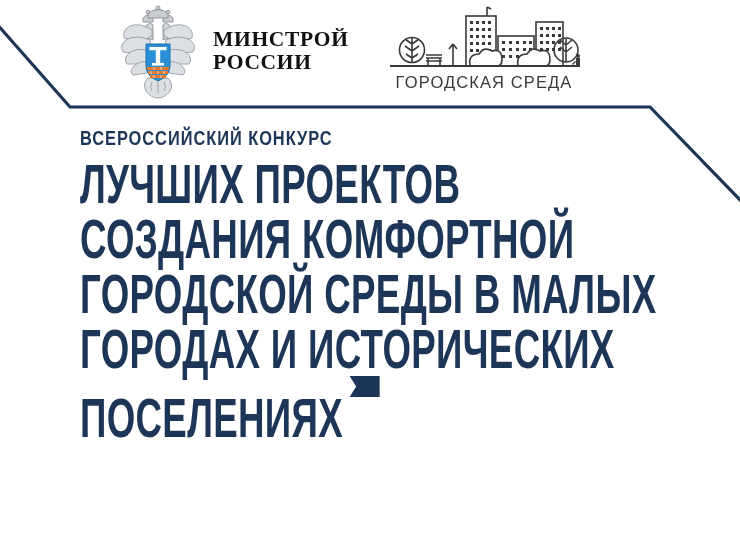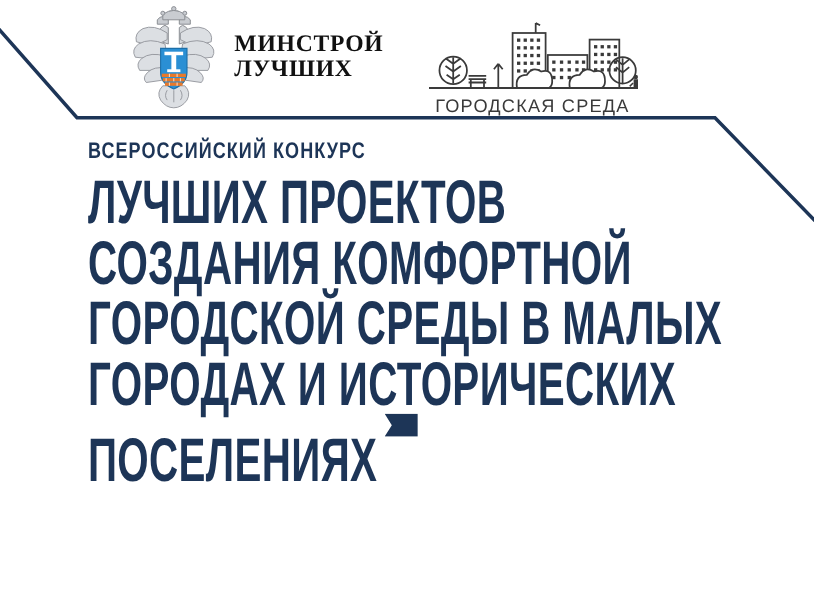--- a/index.html
+++ b/index.html
@@ -185,7 +185,7 @@
       </div>
       <div class="minstroy-text">
         <span>МИНСТРОЙ</span>
-        <span>ЛУЧШИХ</span>
+        <span>РОССИИ</span>
       </div>
     </div>
 

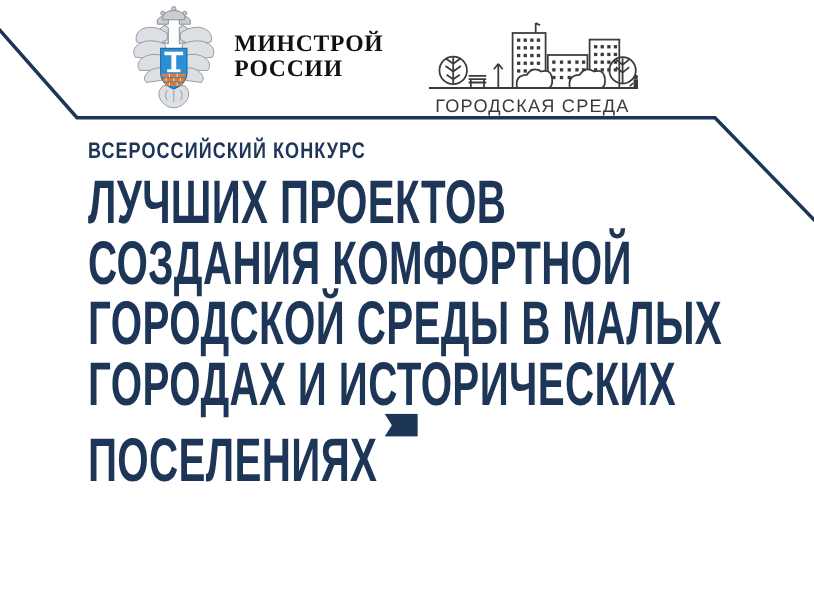--- a/index.html
+++ b/index.html
@@ -62,7 +62,7 @@
   .gorsreda-logo {
     position: absolute;
     left: 386px;
-    top: 18px;
+    top: 4px;
     width: 196px;
     height: 92px;
   }

